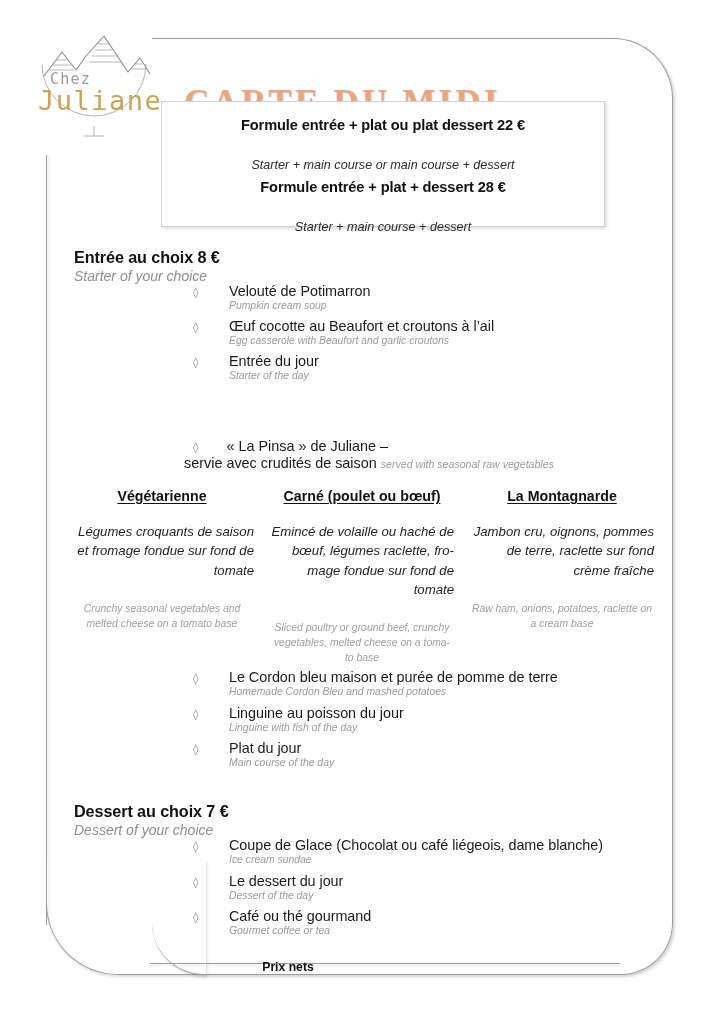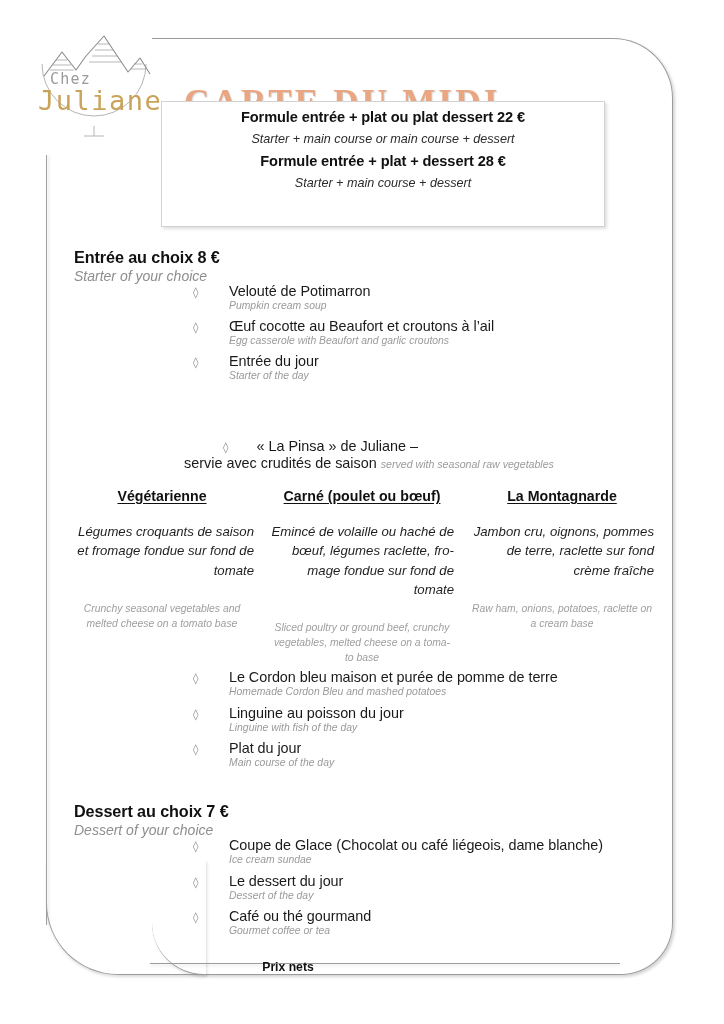--- a/index.html
+++ b/index.html
@@ -106,6 +106,7 @@
     box-sizing: border-box;
     box-shadow: 2px 2px 3px rgba(0,0,0,0.13);
     background: #fff;
+    padding-top: 8px;
     text-align: center;
   }
   .formula-main {

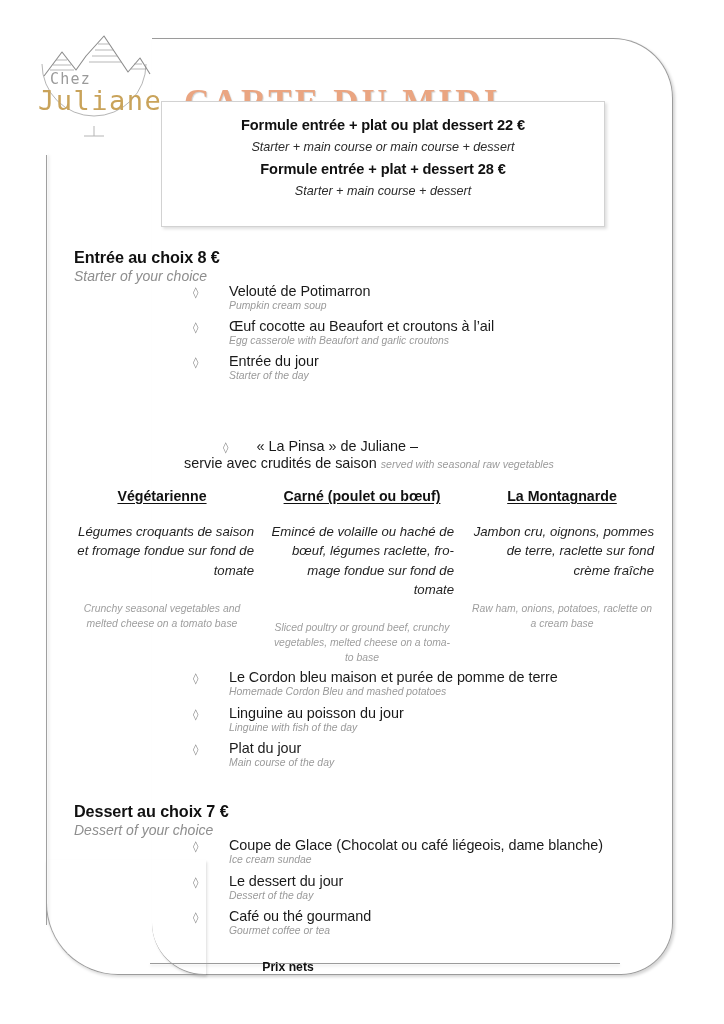--- a/index.html
+++ b/index.html
@@ -120,7 +120,7 @@
     font-size: 12.6px;
     font-style: italic;
     color: #2b2b2b;
-    margin: 7px 0 0 0;
+    margin: 25px 0 0 0;
   }
 
   

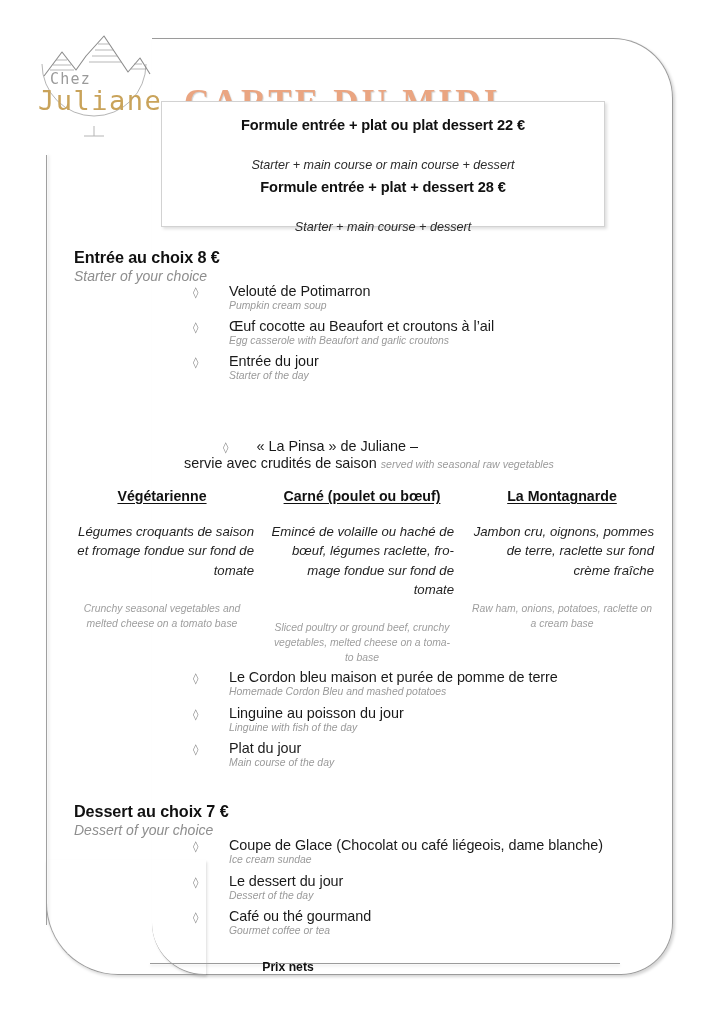--- a/index.html
+++ b/index.html
@@ -183,7 +183,6 @@
     font-size: 14.4px;
     color: #1a1a1a;
     white-space: nowrap;
-    margin-left: 30px;
   }
   #pinsa .p1 .bul {
     font-size: 11px;

